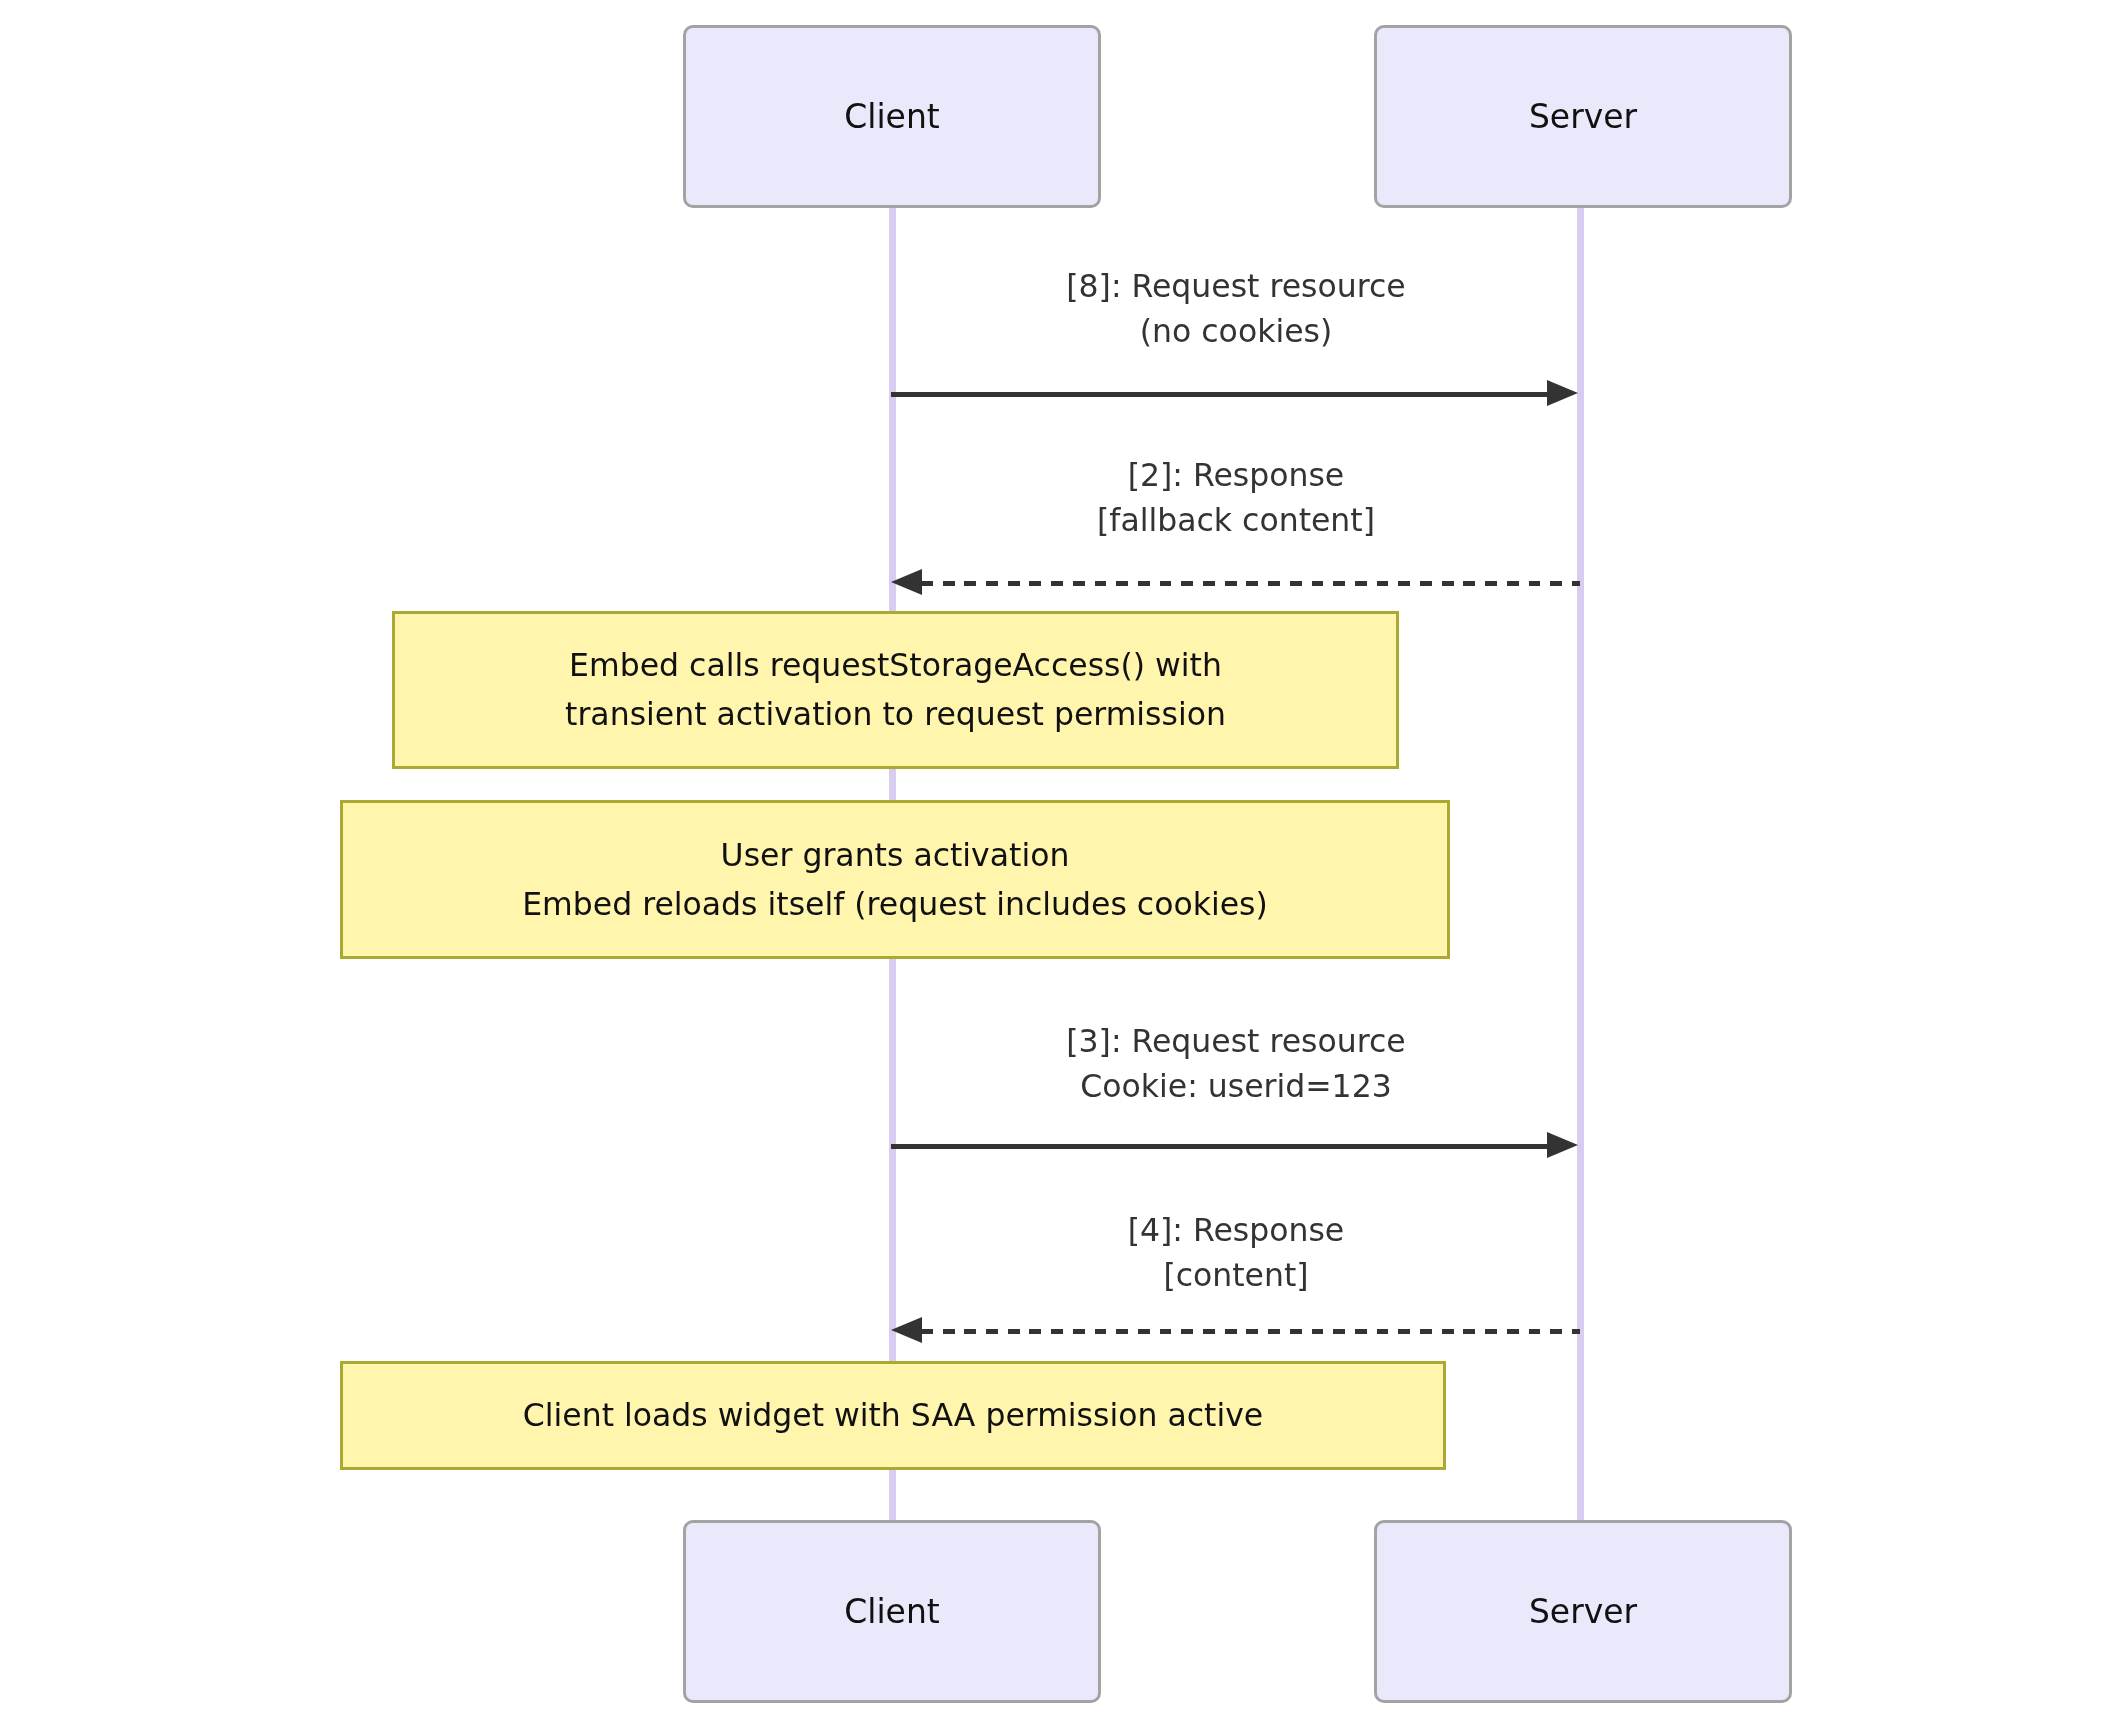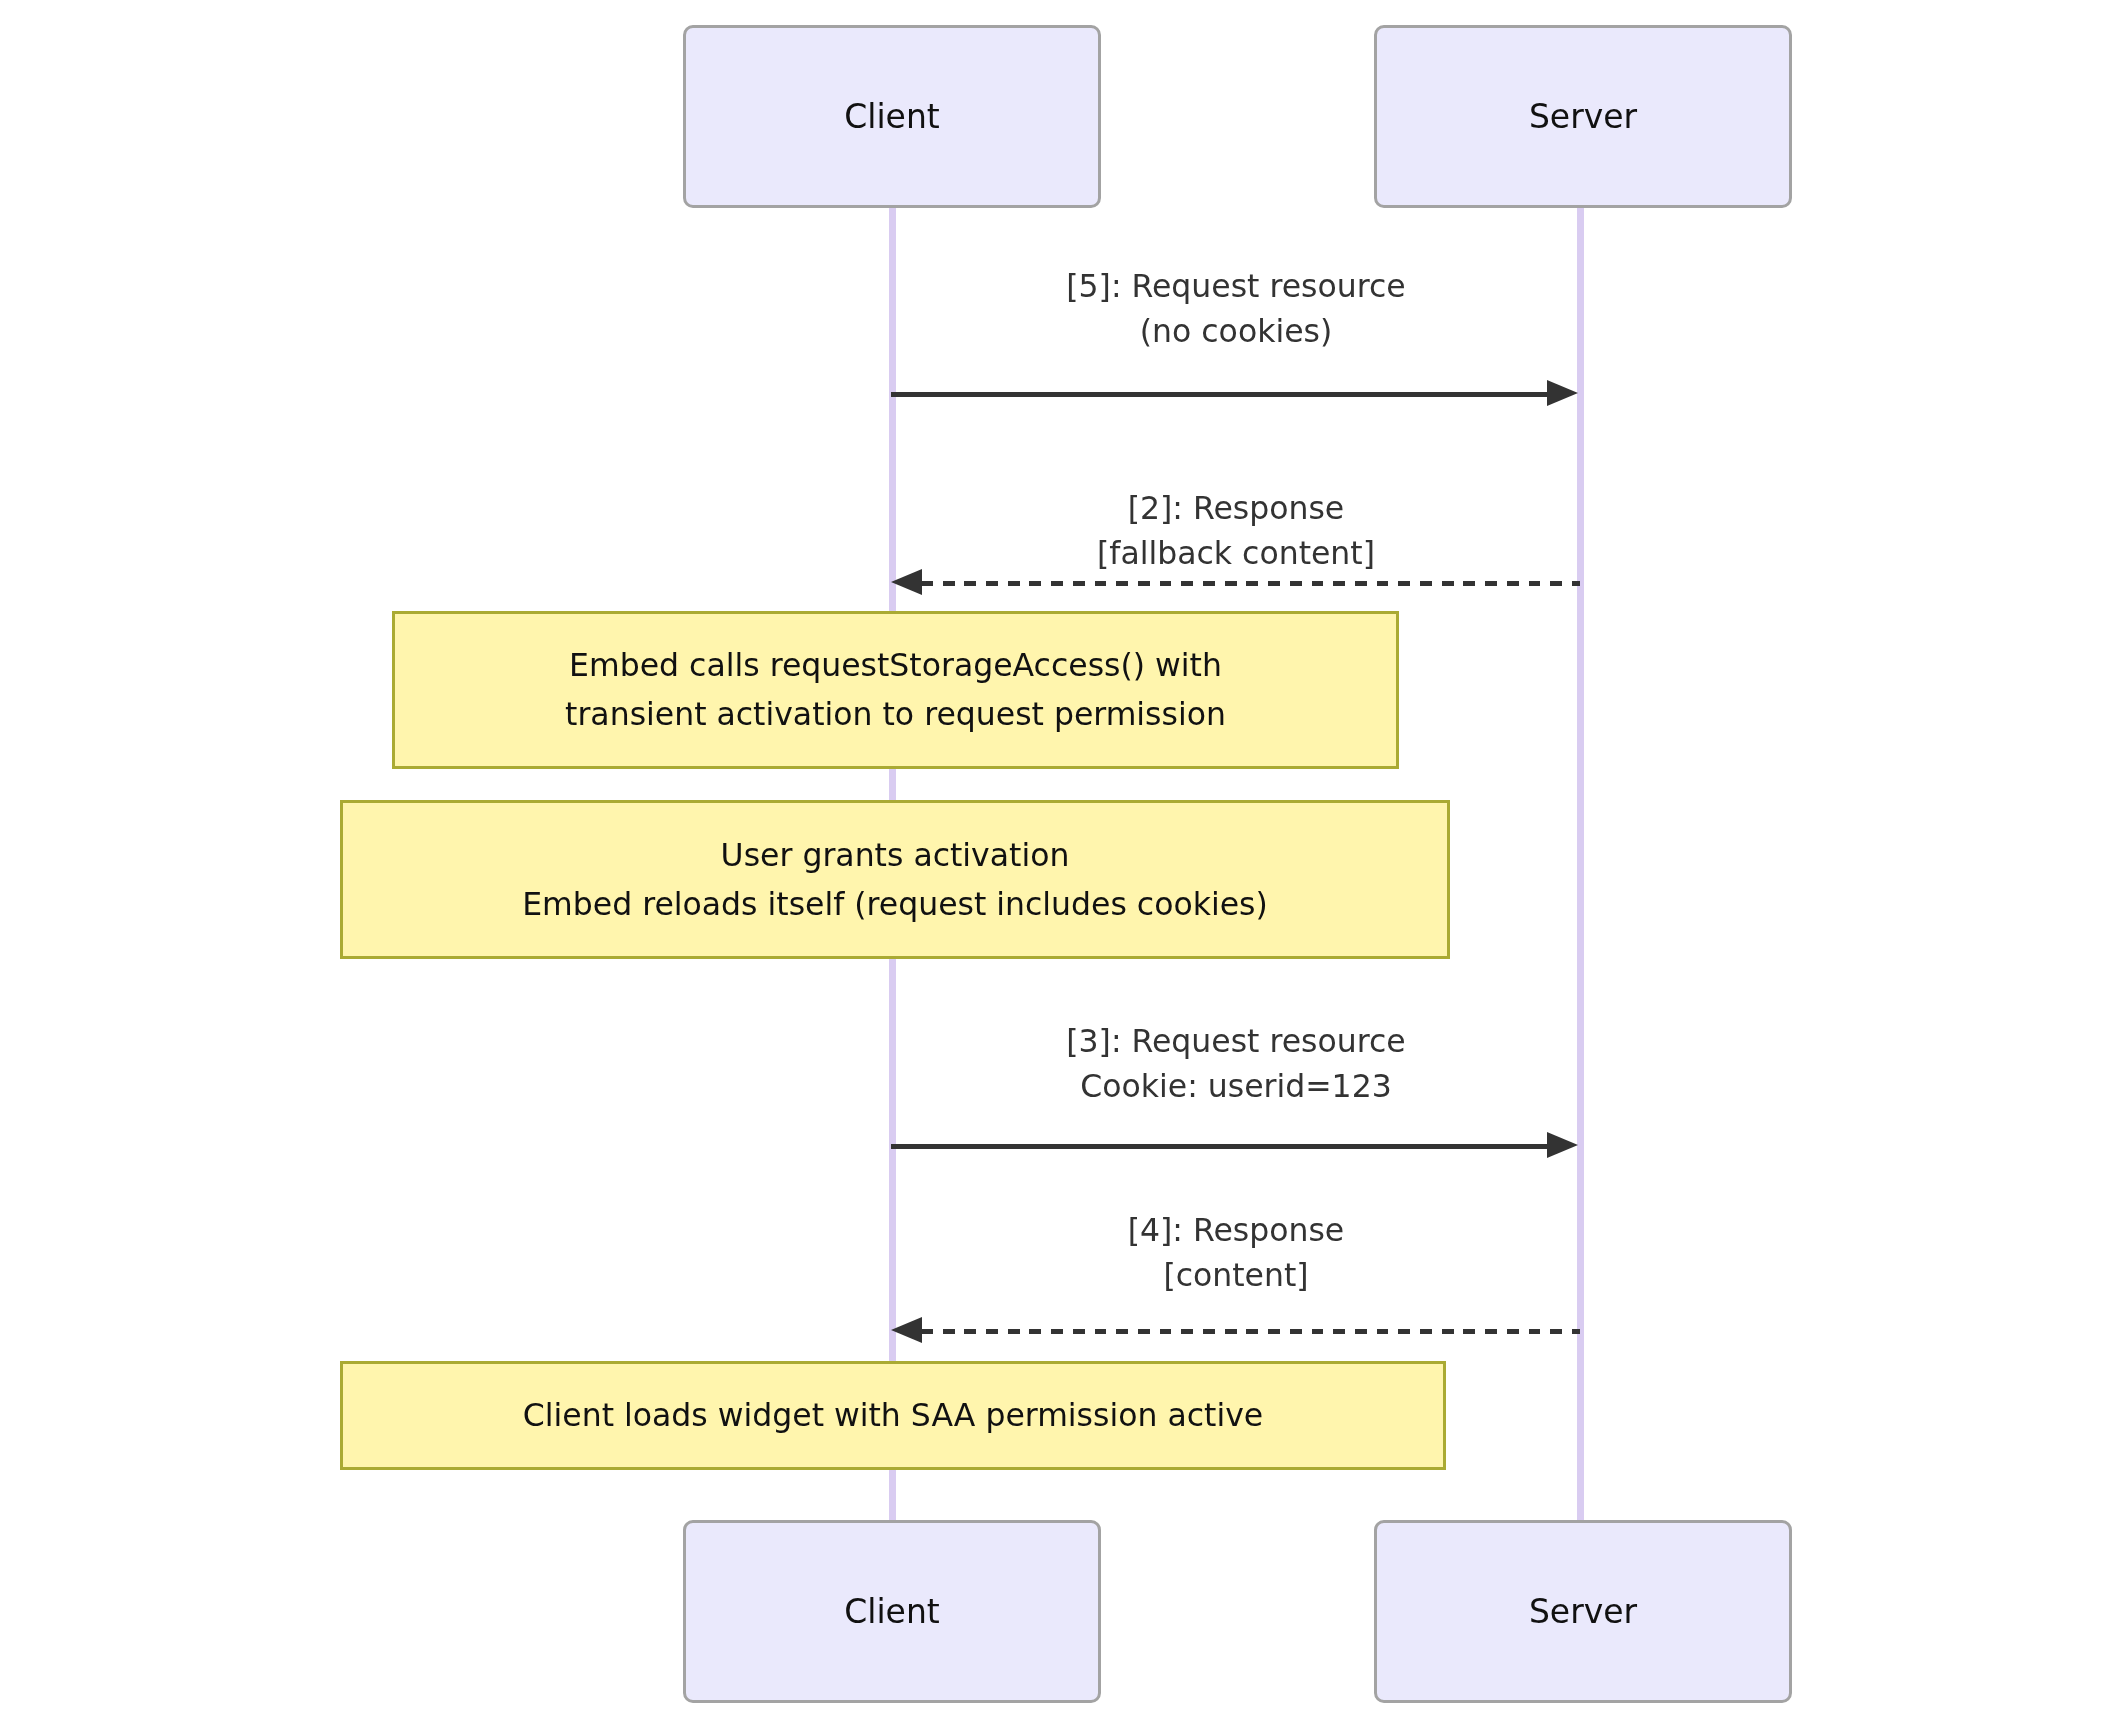--- a/index.html
+++ b/index.html
@@ -98,7 +98,7 @@
   </div>
 
   <div class="msg-text" style="top:264px;">
-    <div>[5]: Request resource</div>
+    <div>[8]: Request resource</div>
     <div>(no cookies)</div>
   </div>
   <div class="arrow-line" style="left:891px; top:392px; width:660px;"></div>

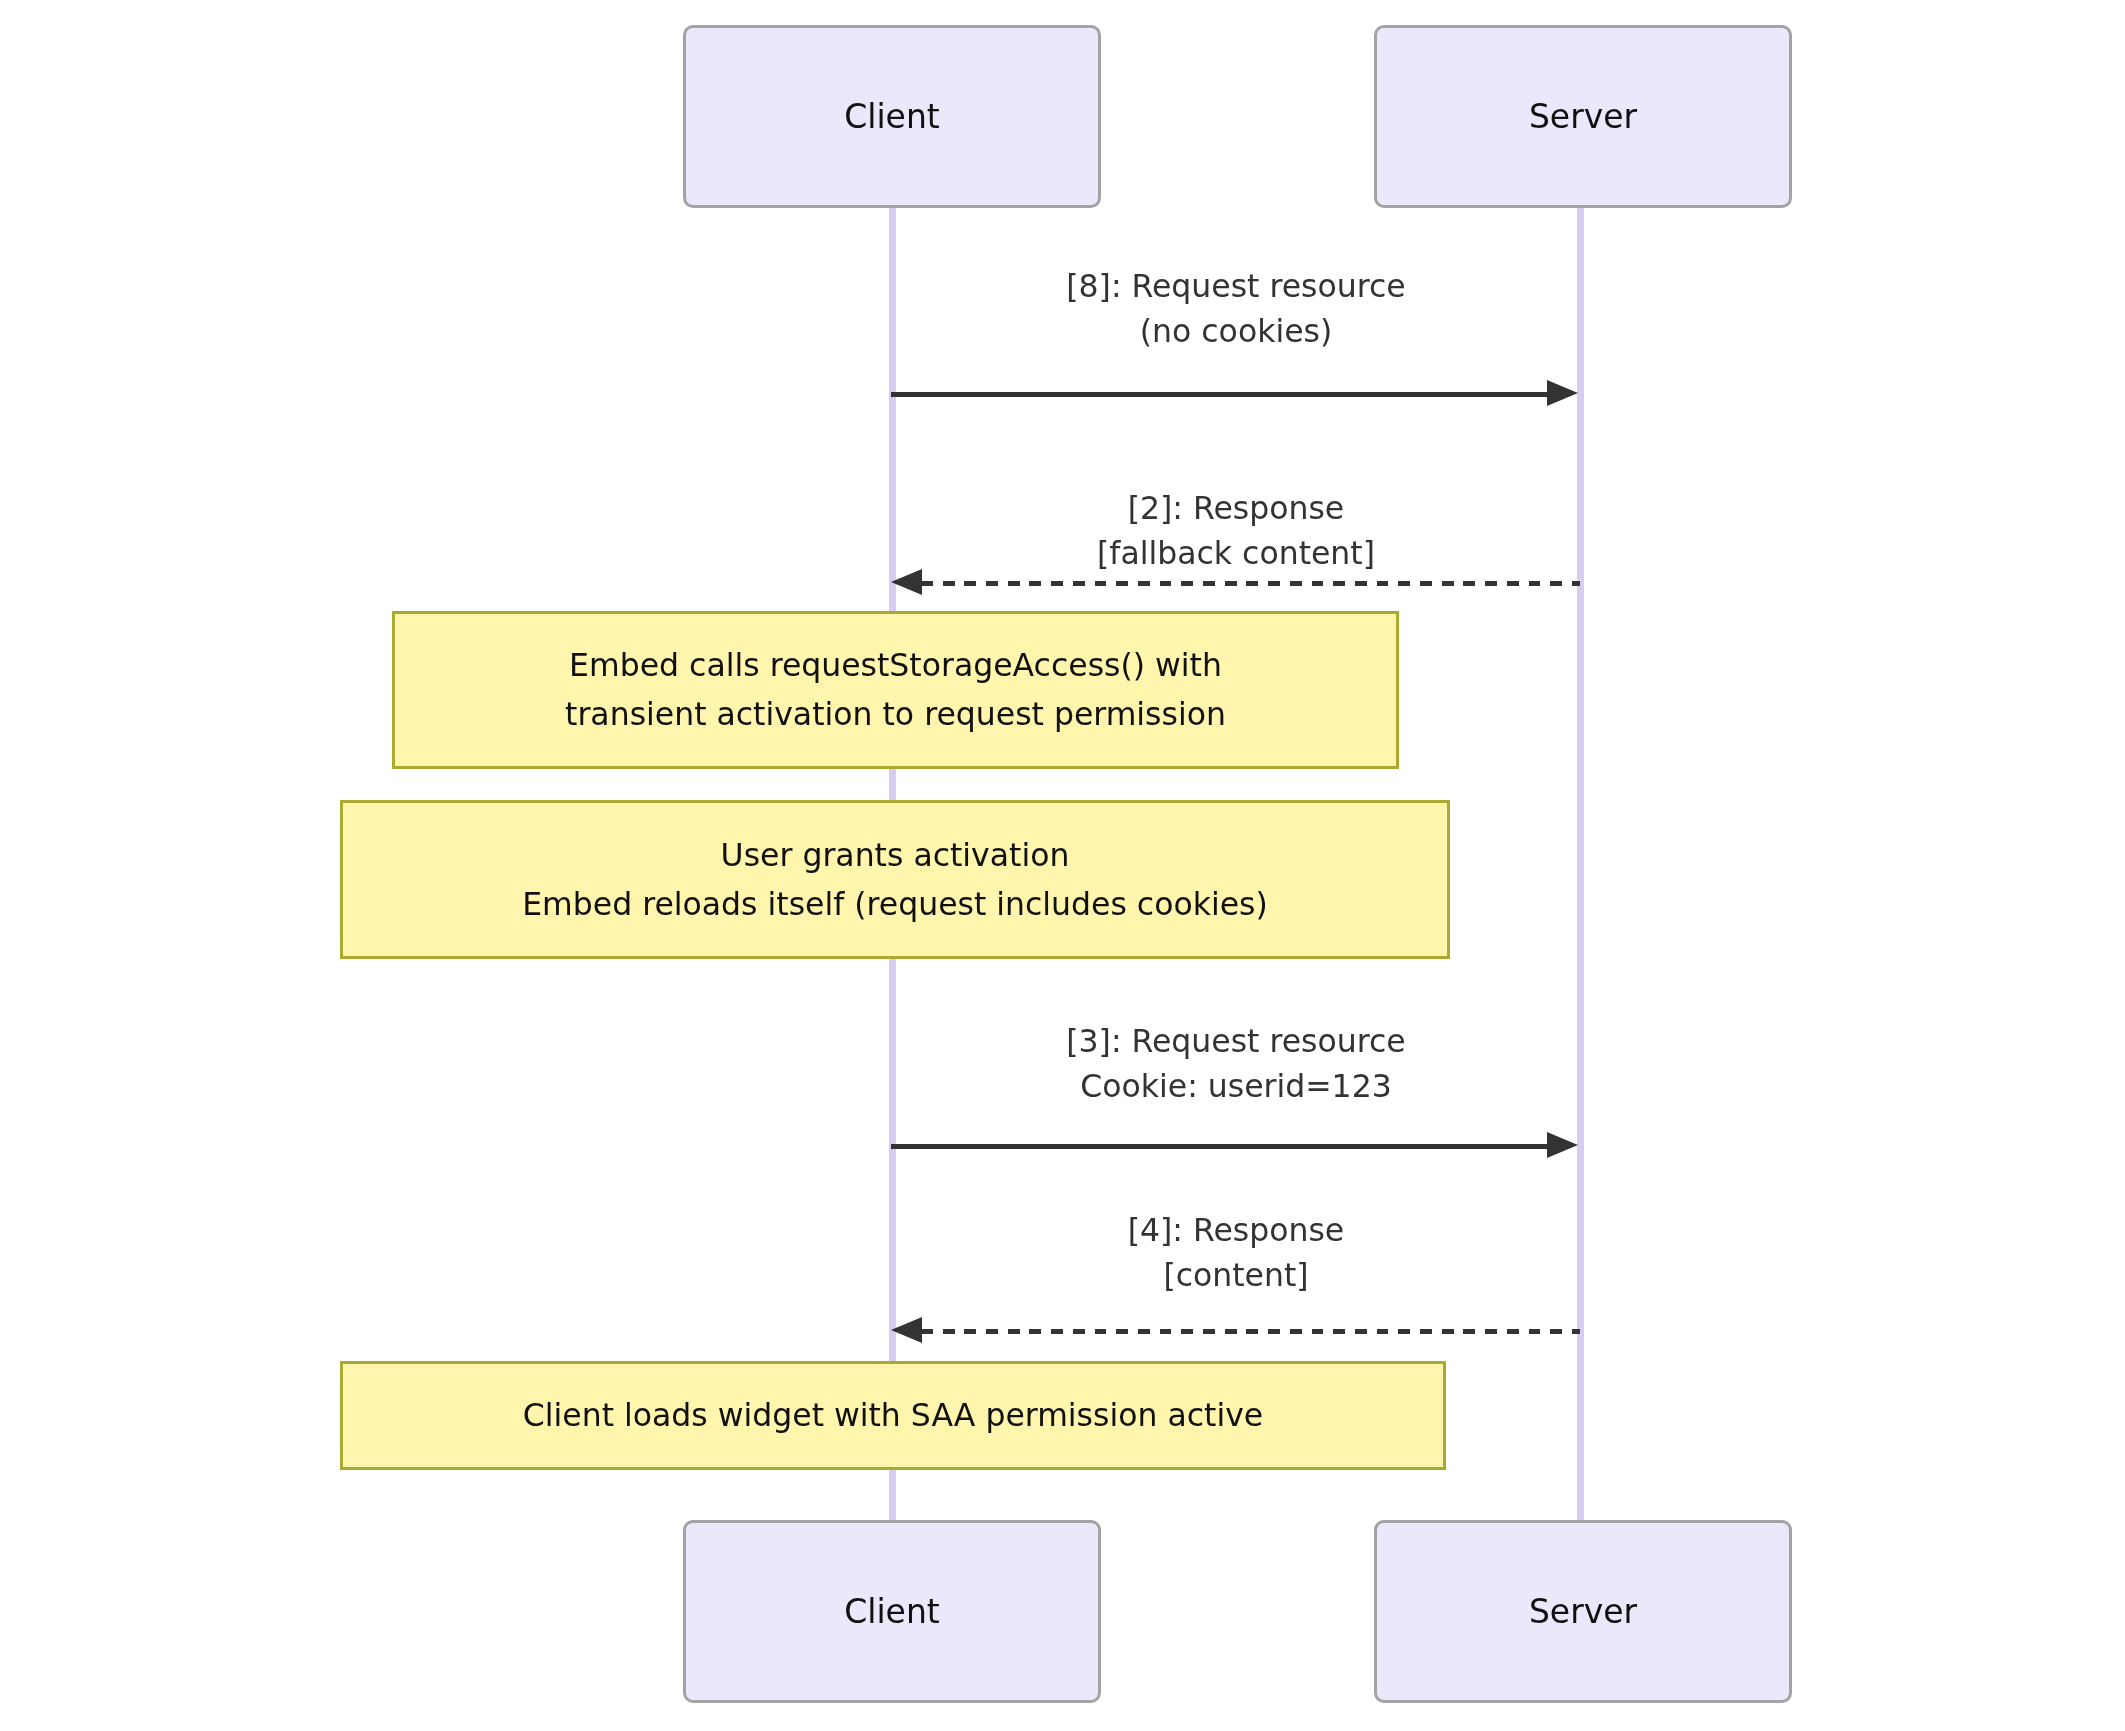--- a/index.html
+++ b/index.html
@@ -104,7 +104,7 @@
   <div class="arrow-line" style="left:891px; top:392px; width:660px;"></div>
   <div class="arrowhead-right" style="left:1547px; top:380px;"></div>
 
-  <div class="msg-text" style="top:453px;margin-top:33px;">
+  <div class="msg-text" style="top:453px;">
     <div>[2]: Response</div>
     <div>[fallback content]</div>
   </div>

